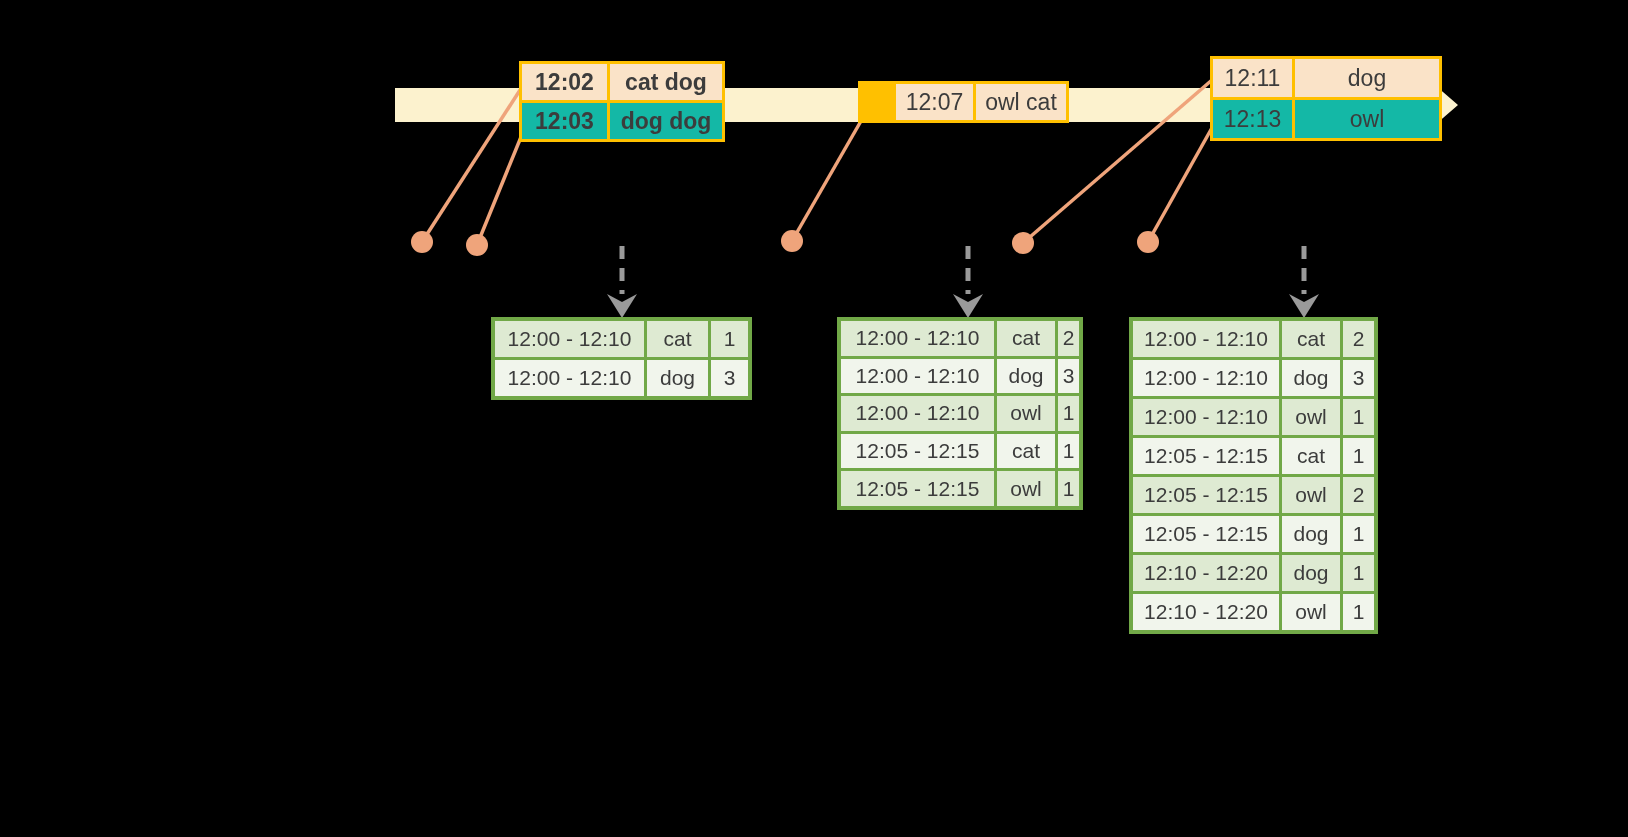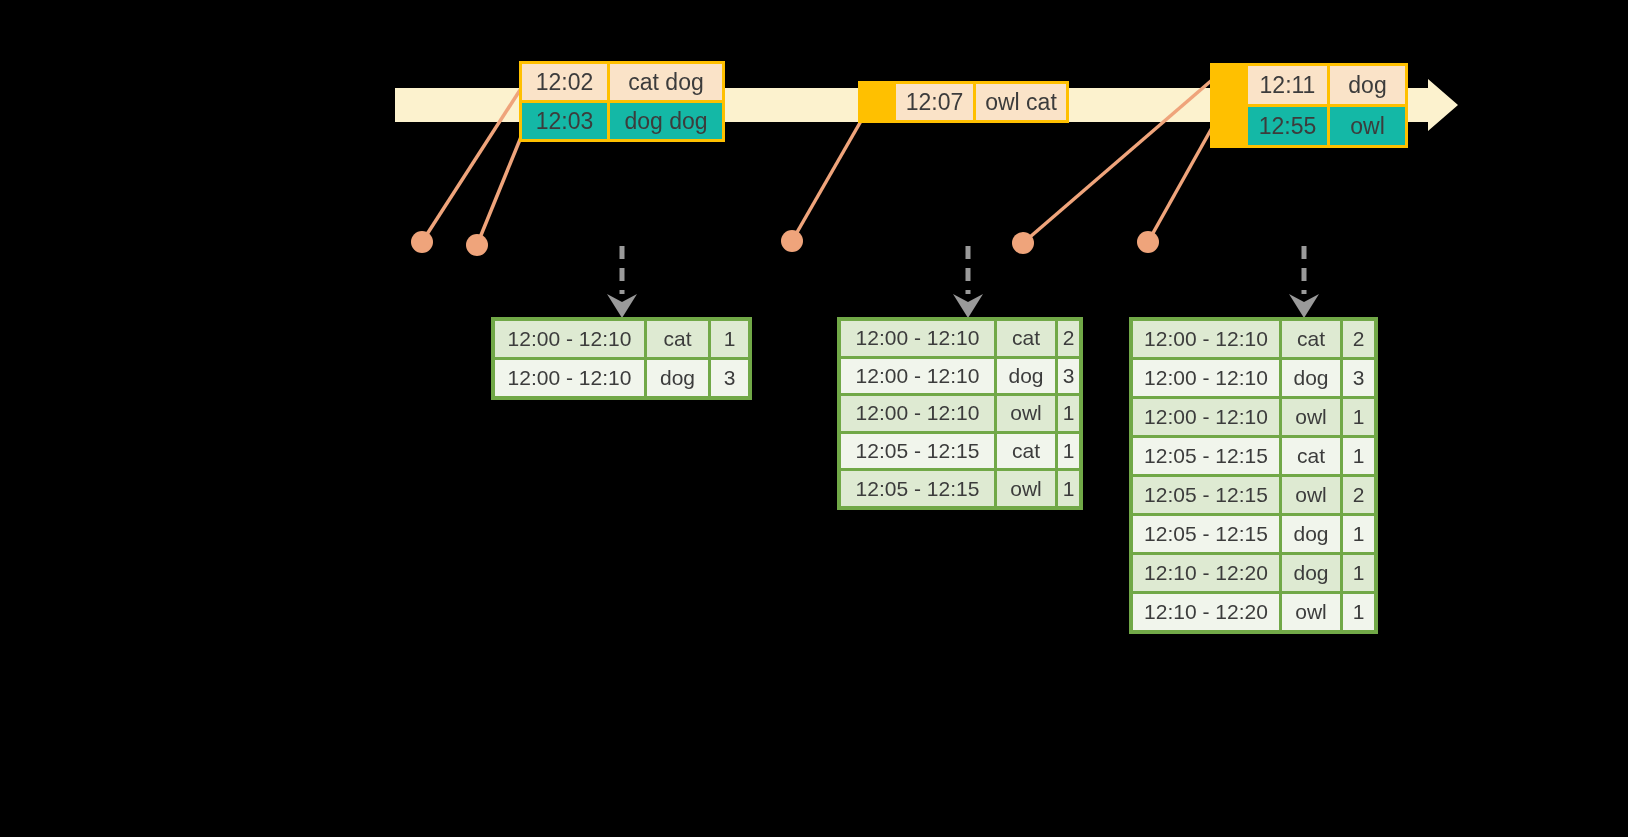--- a/index.html
+++ b/index.html
@@ -27,7 +27,7 @@
   .e-dark{background:#FAE3C8;}
   .e-light{background:#14b8a6;}
   #etable1{left:519px;top:61px;width:206px;height:81px;
-    grid-template-columns:85px 1fr;grid-auto-rows:1fr;}
+    grid-template-columns:85px 1fr;grid-auto-rows:1fr;font-weight:bold;}
   #etable2{left:858px;top:81px;width:211px;height:42px;
     grid-template-columns:77px 1fr;grid-auto-rows:1fr;padding-left:35px;}
   #etable3{left:1210px;top:63px;width:198px;height:85px;

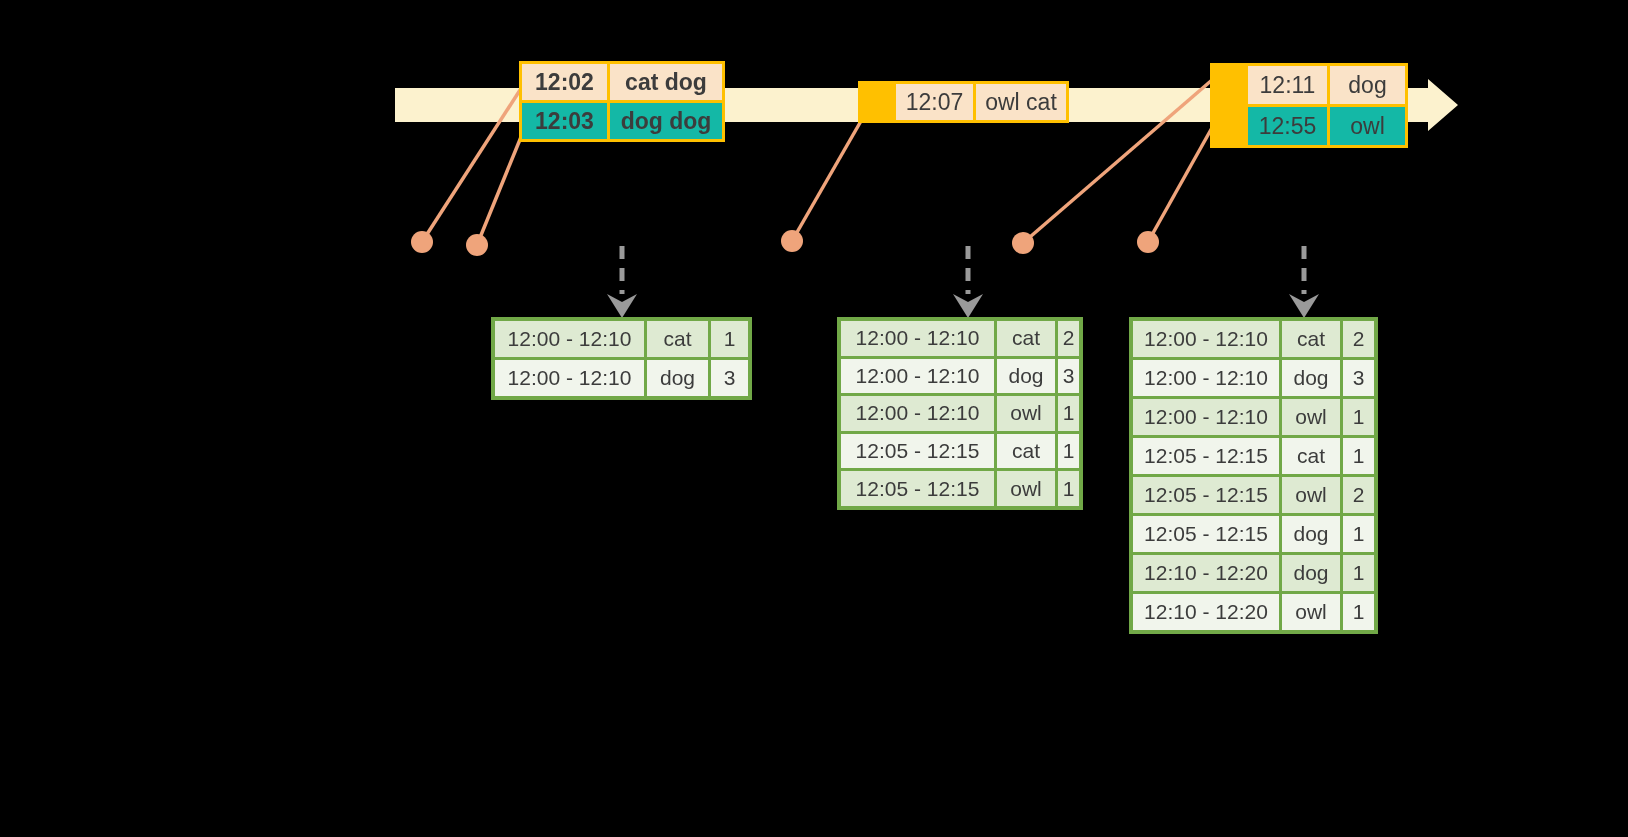--- a/index.html
+++ b/index.html
@@ -30,8 +30,8 @@
     grid-template-columns:85px 1fr;grid-auto-rows:1fr;font-weight:bold;}
   #etable2{left:858px;top:81px;width:211px;height:42px;
     grid-template-columns:77px 1fr;grid-auto-rows:1fr;padding-left:35px;}
-  #etable3{left:1210px;top:63px;width:198px;height:85px;
-    grid-template-columns:79px 1fr;grid-auto-rows:1fr;padding-left:35px;}
+  #etable3{left:1210px;top:56px;width:232px;height:85px;
+    grid-template-columns:79px 1fr;grid-auto-rows:1fr;}
 
   
   .rtable{

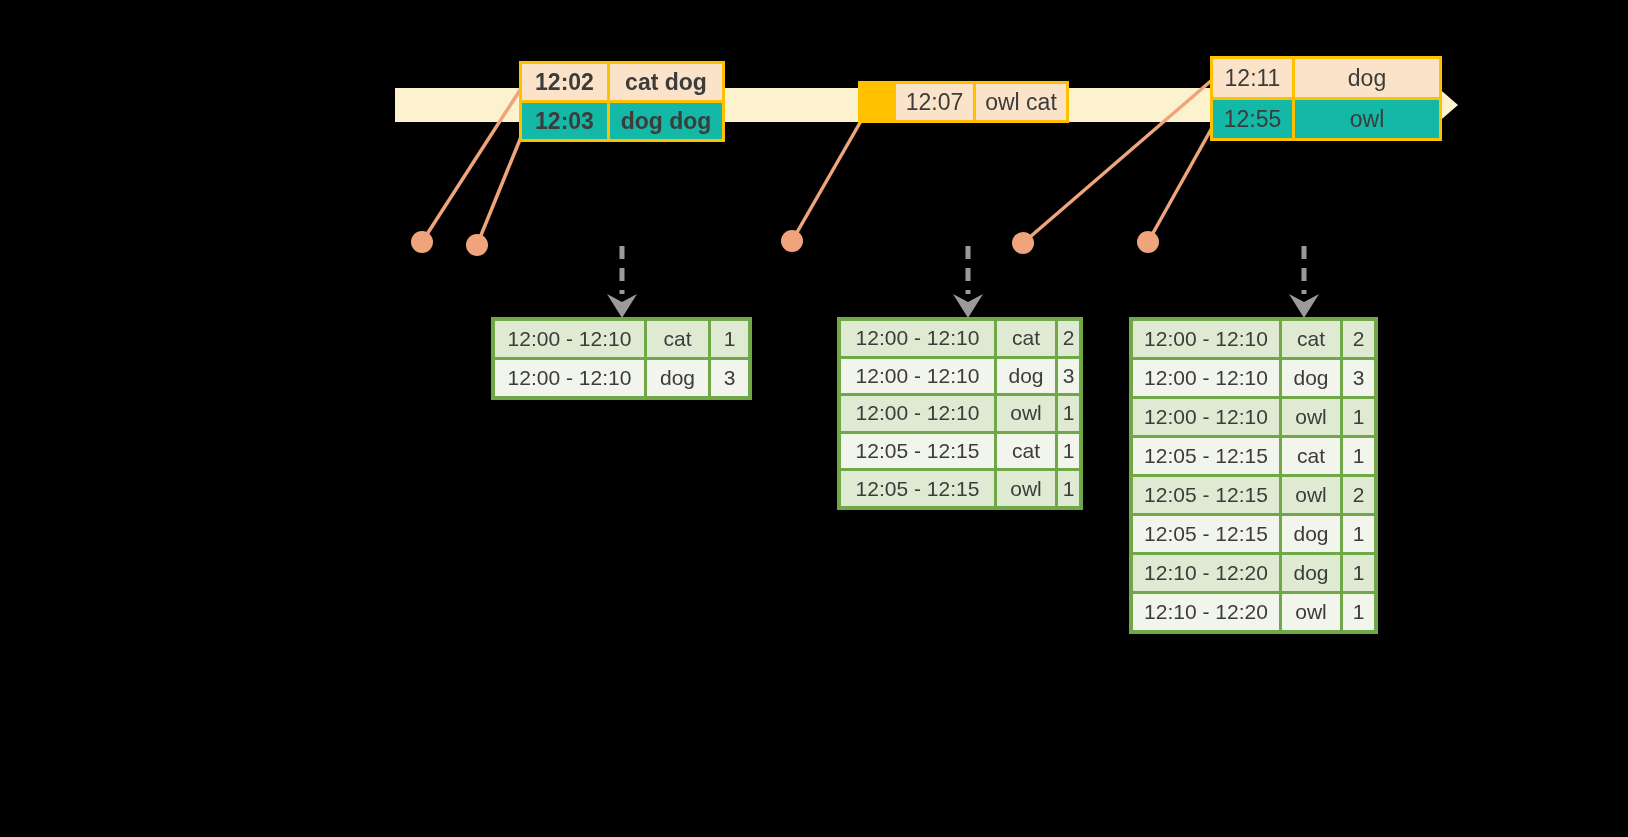--- a/index.html
+++ b/index.html
@@ -95,7 +95,7 @@
 <div id="etable3" class="gtable etable">
   <div class="cell e-dark">12:11</div>
   <div class="cell e-dark">dog</div>
-  <div class="cell e-light">12:55</div>
+  <div class="cell e-light">12:13</div>
   <div class="cell e-light">owl</div>
 </div>
 

